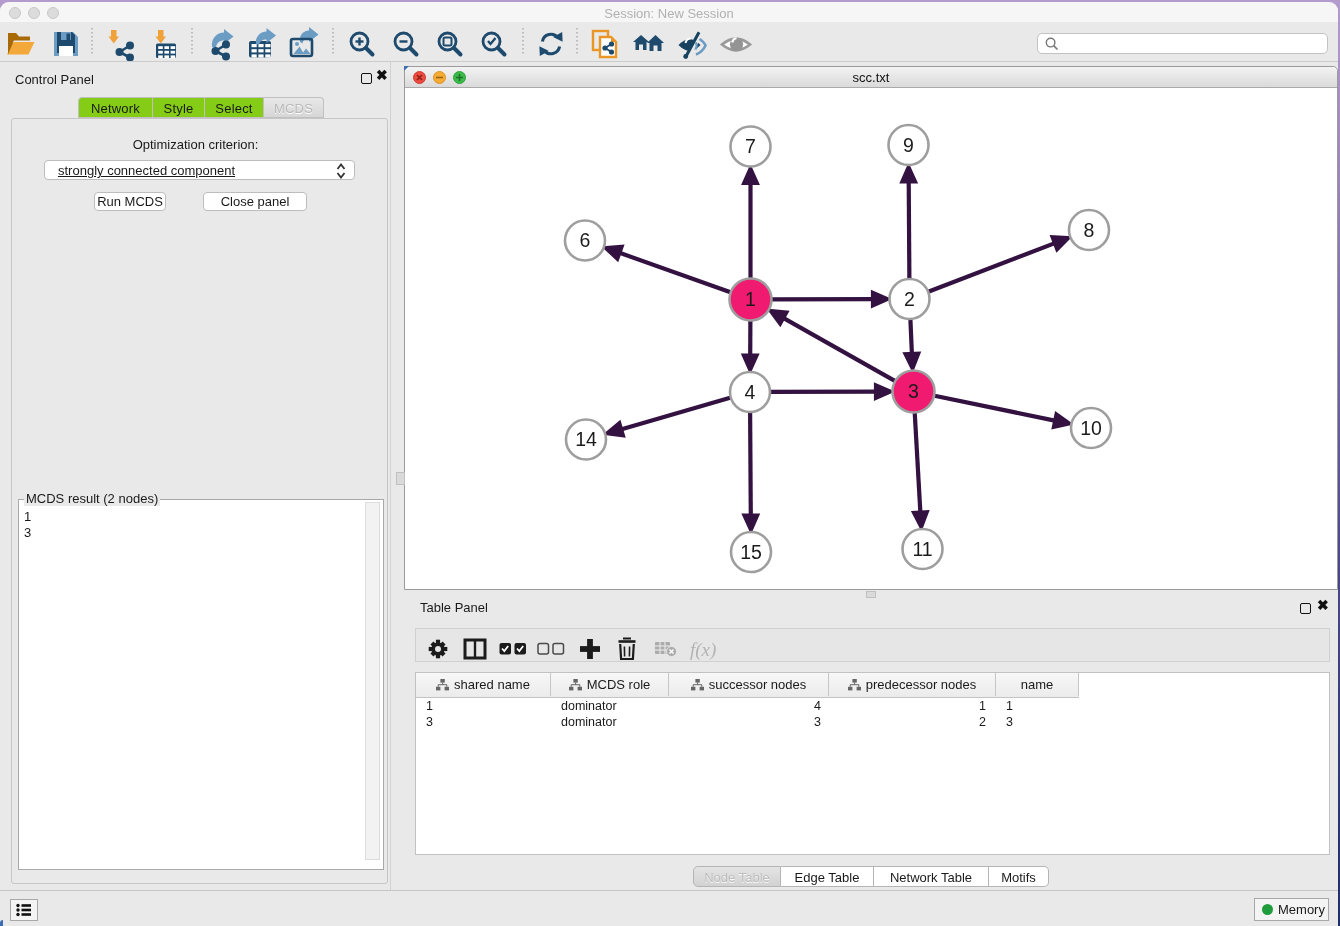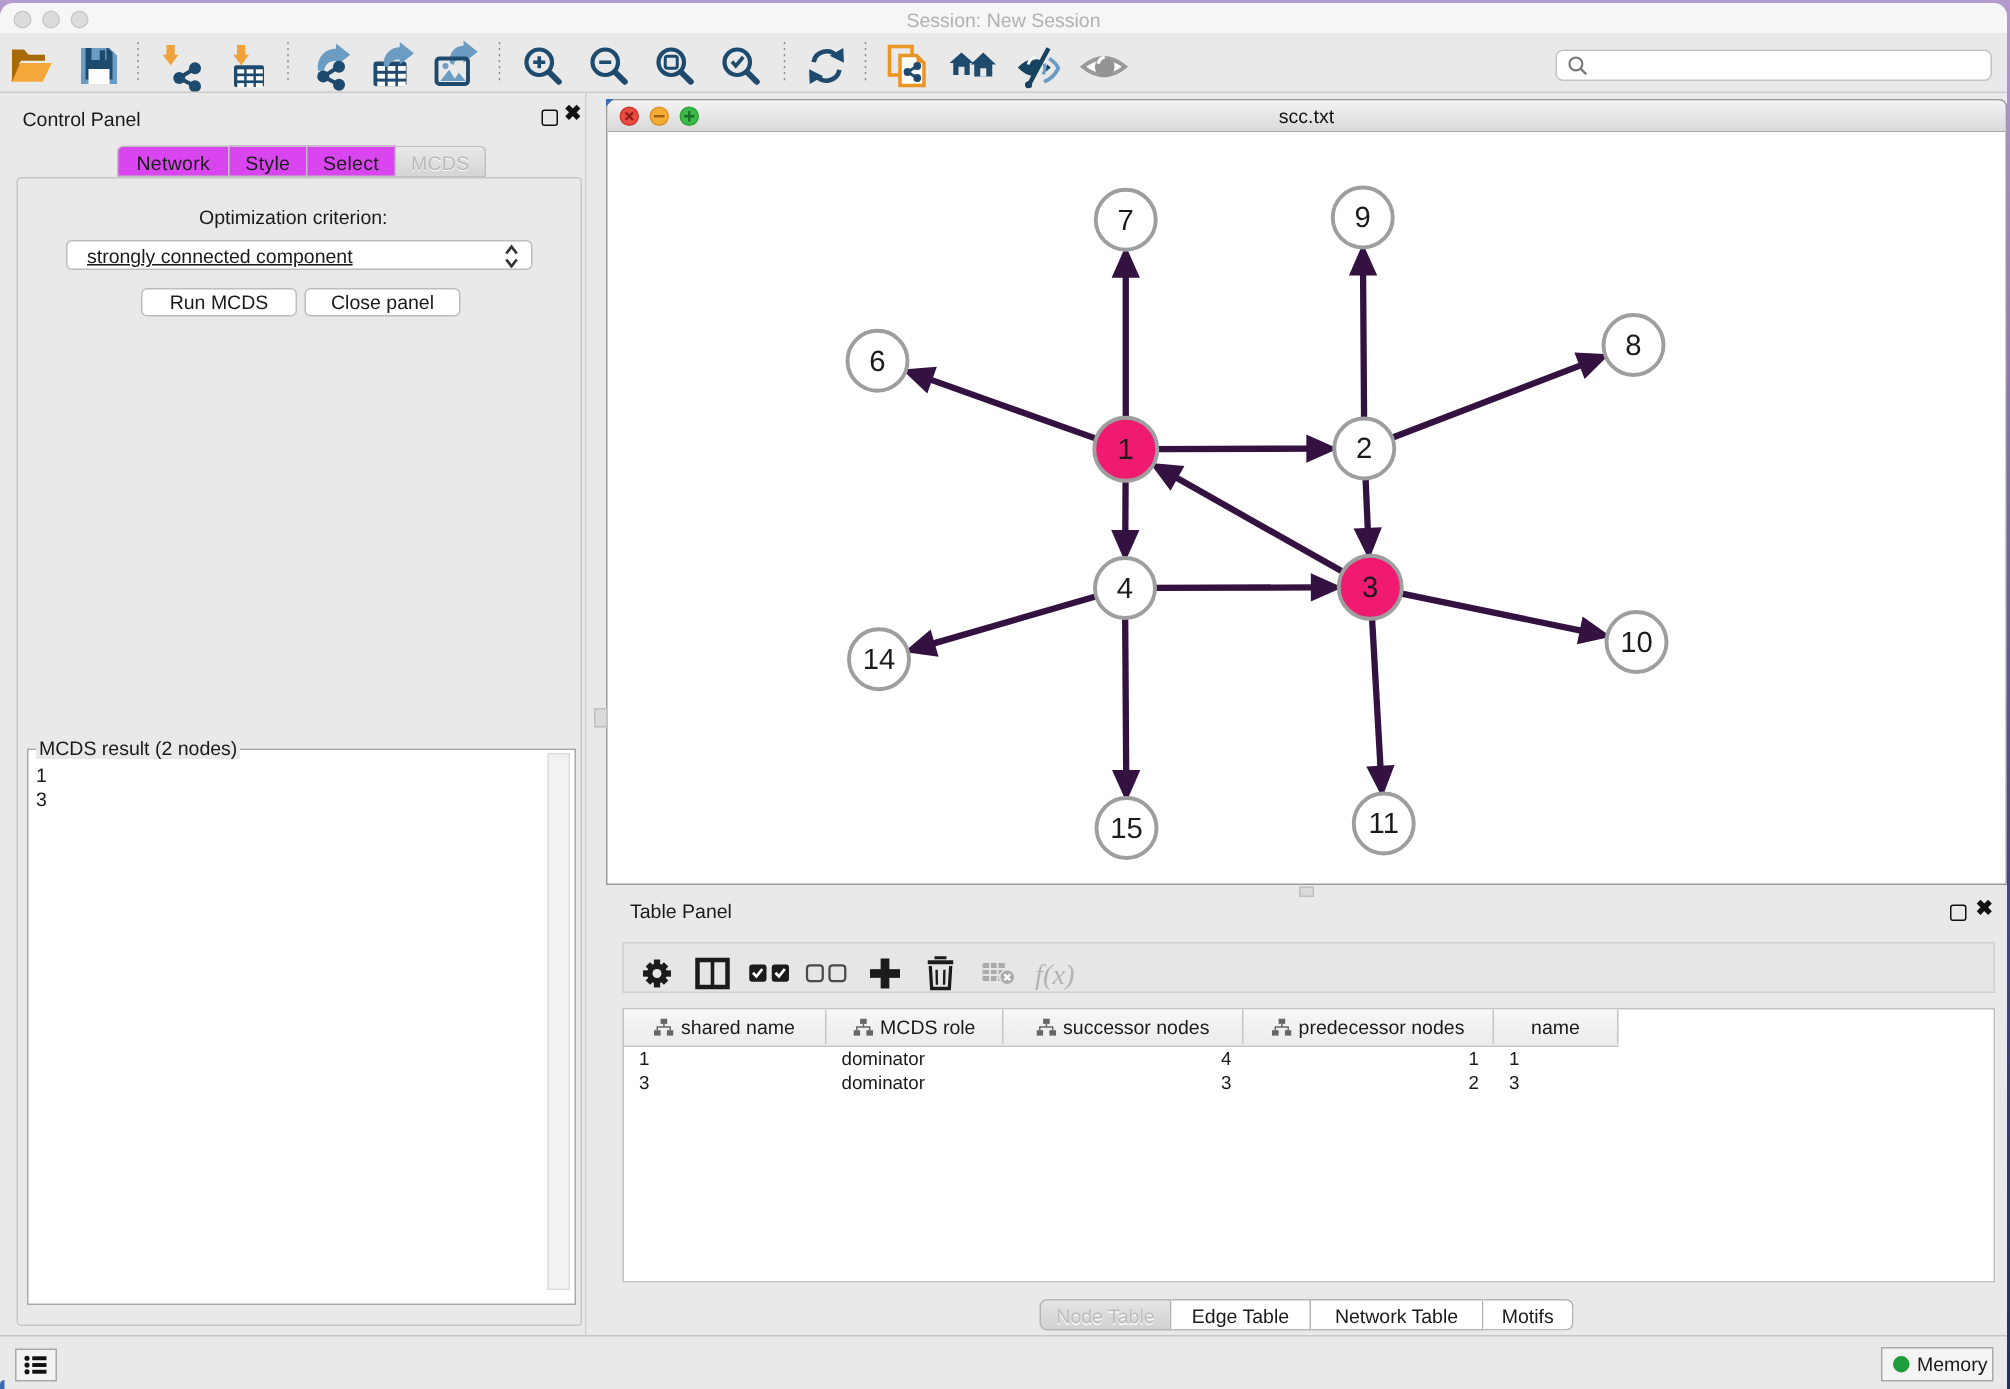--- a/index.html
+++ b/index.html
@@ -24,7 +24,7 @@
 .floatbtn{position:absolute;top:11px;width:9px;height:9px;border:1.5px solid #111;border-radius:2px;}
 .closex{position:absolute;top:5px;font-weight:700;font-size:14px;color:#111;}
 .tabrow{position:absolute;display:flex;}
-.tab{box-sizing:border-box;border:1px solid #c0c0c0;background:#d946ef;
+.tab{box-sizing:border-box;border:1px solid #c0c0c0;background:#84cc16;
  text-align:center;padding-top:3px;height:21px;letter-spacing:0.2px;}
 .tab.sel{background:linear-gradient(180deg,#e8e8e8,#d6d6d6);color:#b9b9b9;
  text-shadow:0 1px 0 #fff;}

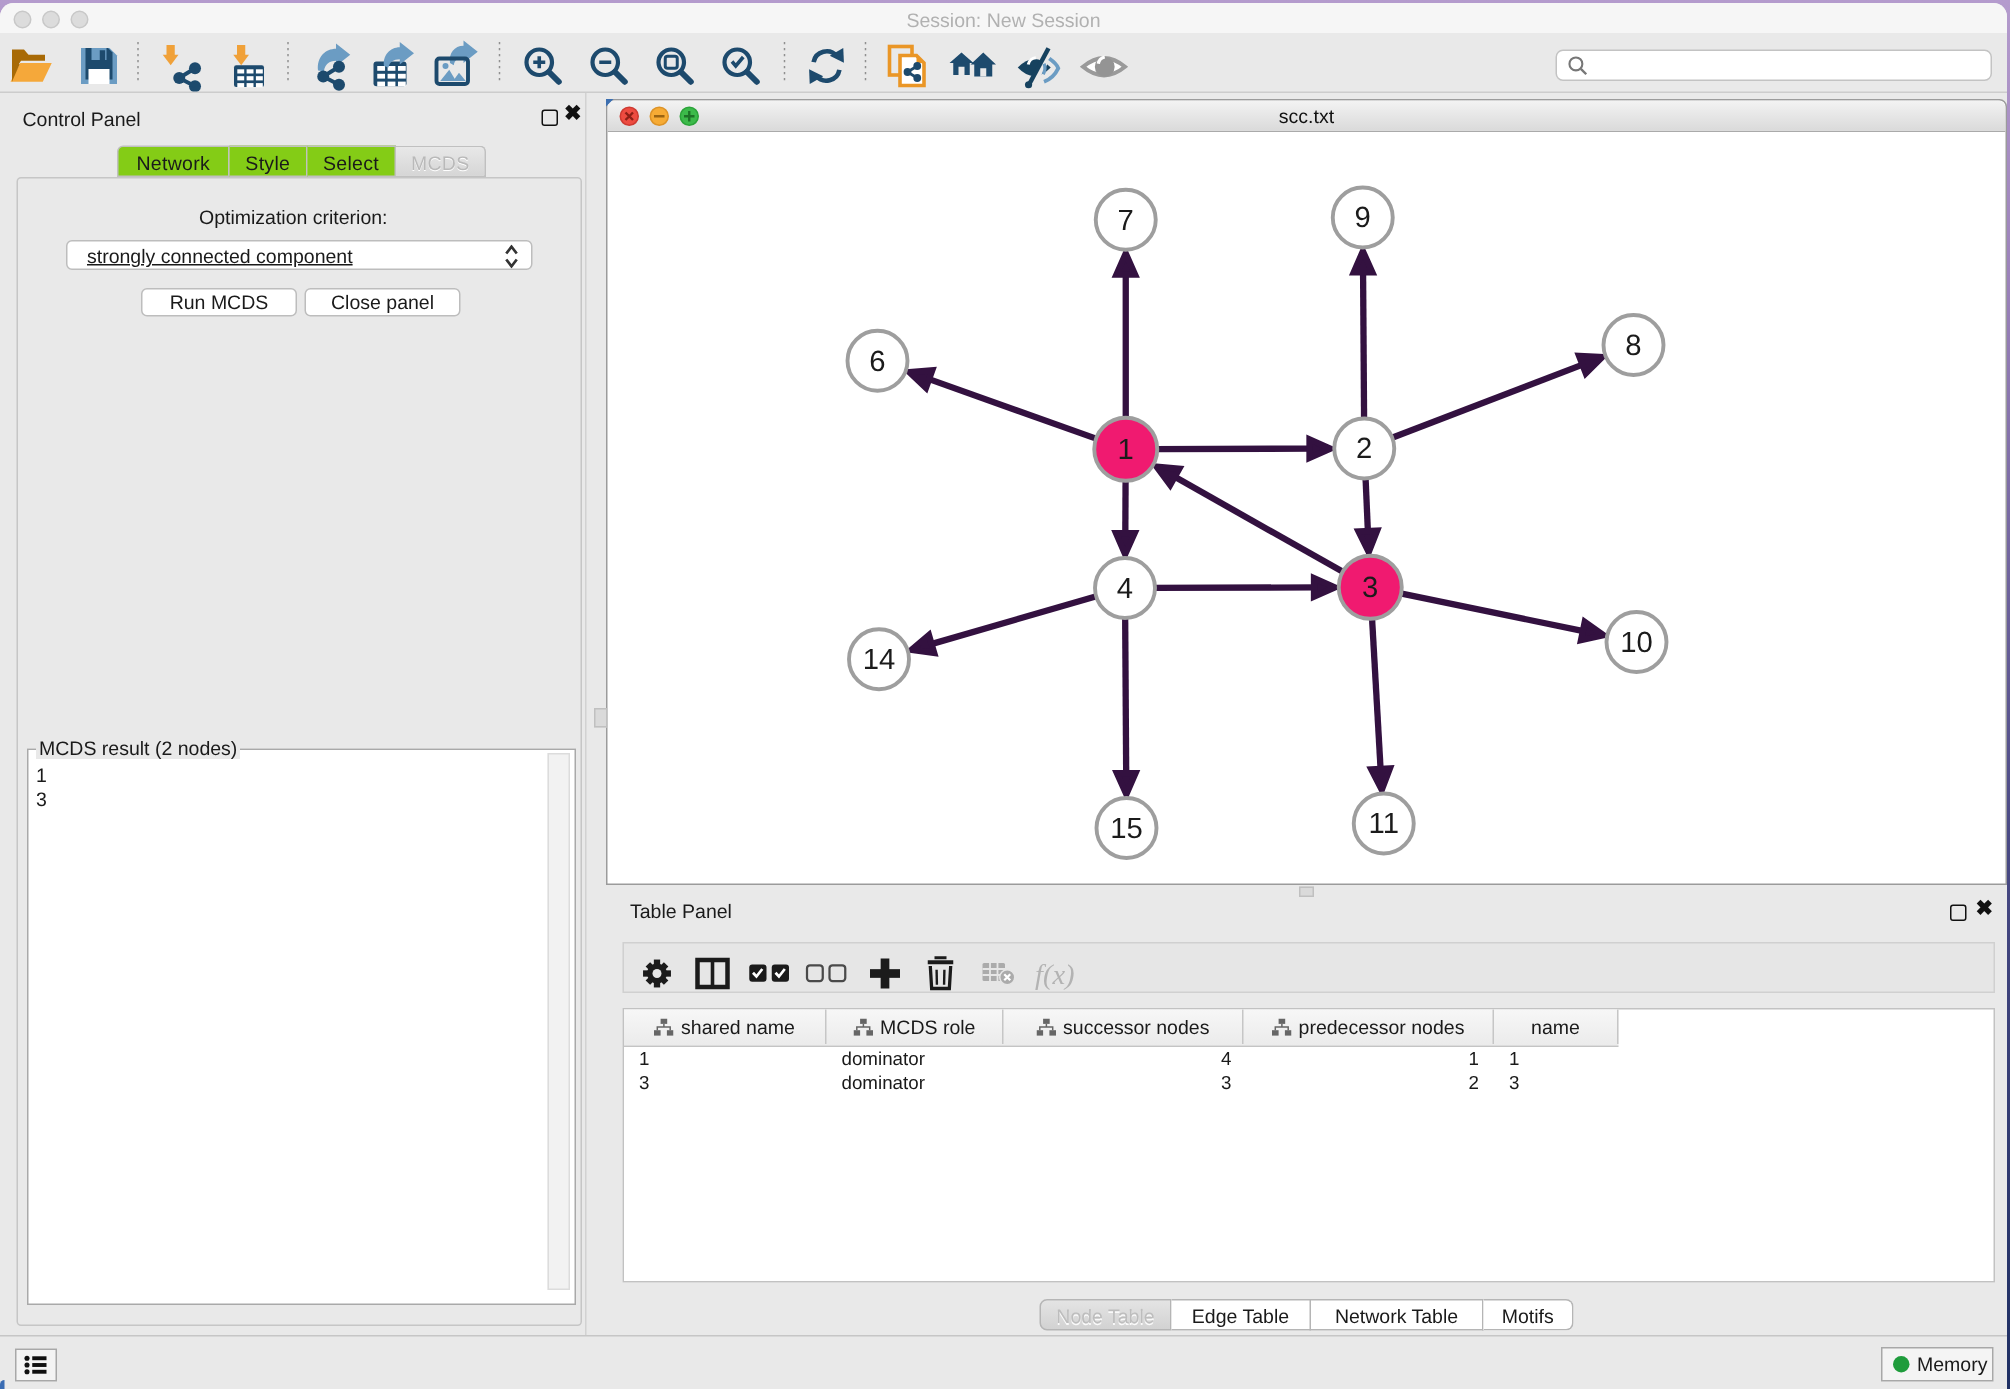--- a/index.html
+++ b/index.html
@@ -267,7 +267,7 @@
         <path d="M1.5,10 L5,14.5 L8.5,10" stroke="#333" stroke-width="1.8" fill="none"></path>
       </svg>
     </div>
-    <div class="pushbtn" style="left:94px;width:104px;">Run MCDS</div>
+    <div class="pushbtn" style="left:94px;width:72px;">Run MCDS</div>
     <div class="pushbtn" style="left:203px;width:104px;">Close panel</div>
     <div id="mcdsbox">
       <div style="position:absolute;left:5px;top:9px;line-height:16px;">1<br>3</div>

